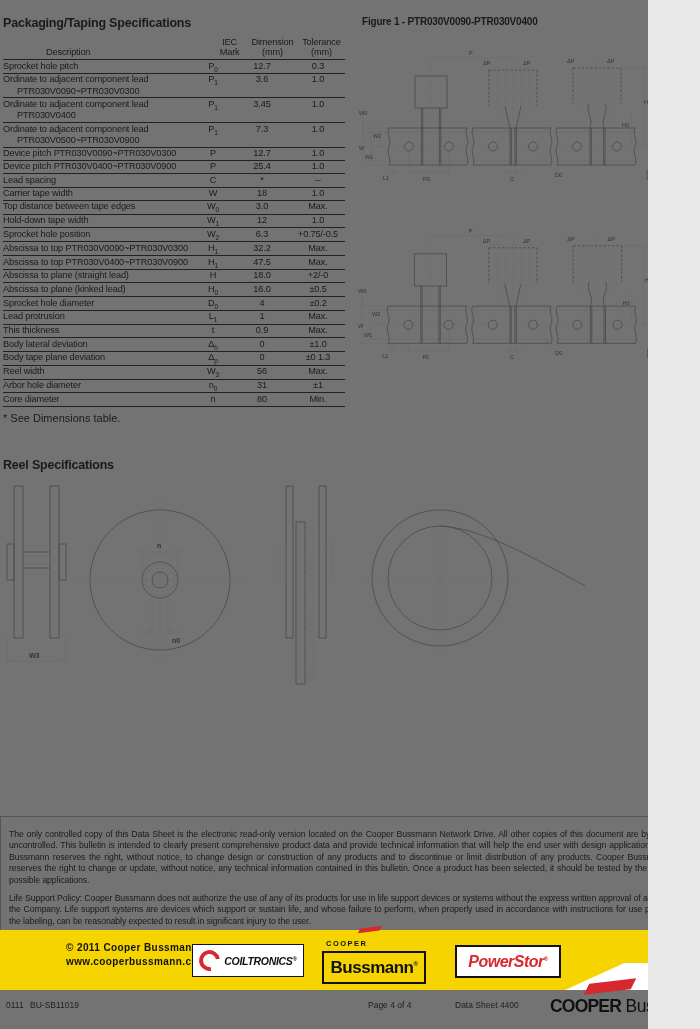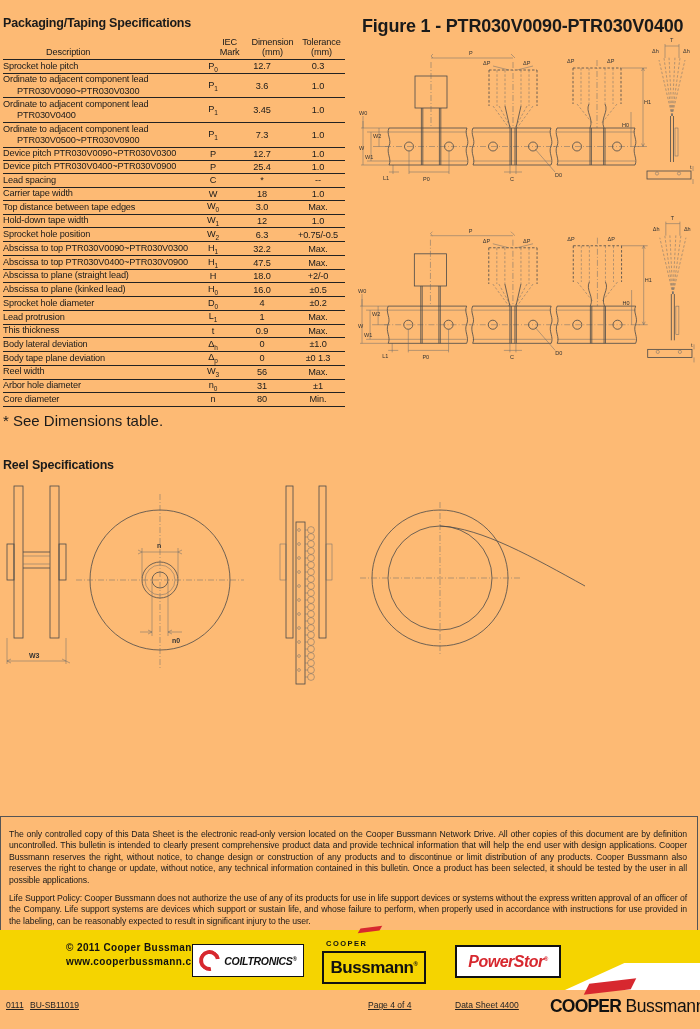--- a/index.html
+++ b/index.html
@@ -3,7 +3,7 @@
 <meta charset="utf-8">
 <style>
   html,body{margin:0;padding:0;background:#e8e8e8;}
-  #page{position:relative;width:700px;height:1029px;background:#fdba74;overflow:hidden;
+  #page{position:relative;width:648px;height:1029px;background:#737373;overflow:hidden;
         font-family:"Liberation Sans",sans-serif;color:#1a1a1a;}
   .abs{position:absolute;}
   h2.sec{font-size:12.5px;font-weight:bold;margin:0;letter-spacing:-0.2px;}

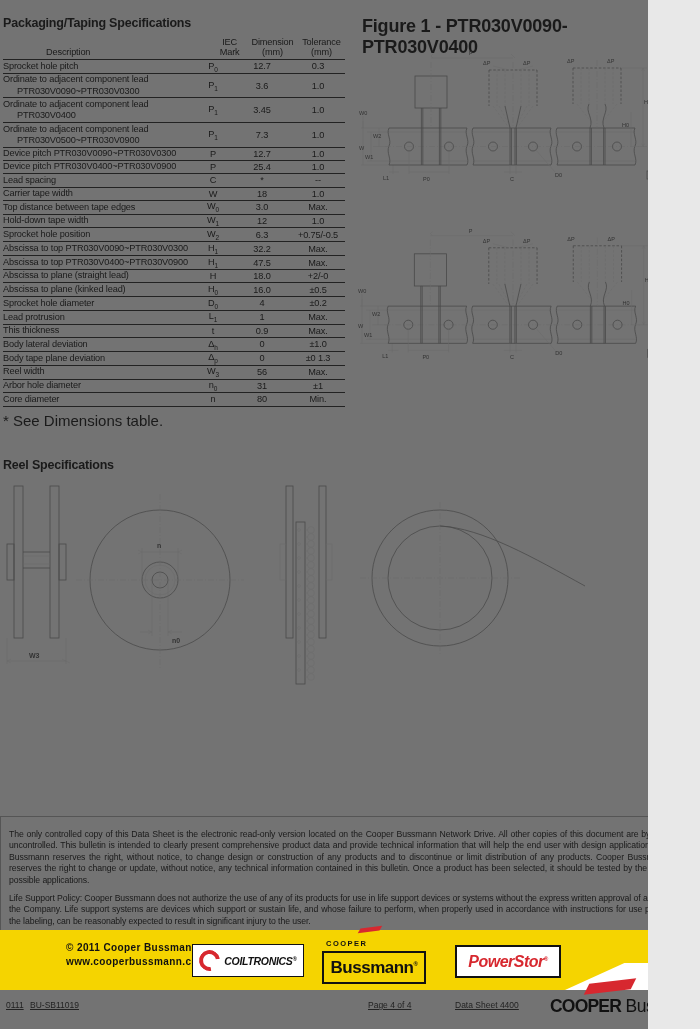--- a/index.html
+++ b/index.html
@@ -23,7 +23,7 @@
   sub{font-size:6.5px;}
   #footnote{position:absolute;left:3px;top:412px;font-size:15px;}
   
-  .figtitle{position:absolute;font-size:18px;font-weight:bold;letter-spacing:-0.2px;}
+  .figtitle{position:absolute;font-size:10px;font-weight:bold;letter-spacing:-0.2px;}
   svg text{font-family:"Liberation Sans",sans-serif;font-size:5.5px;fill:#333;}
   .ln{stroke:#4a4a4a;fill:none;stroke-width:0.8;}
   .tn{stroke:#6a6a6a;fill:none;stroke-width:0.5;}

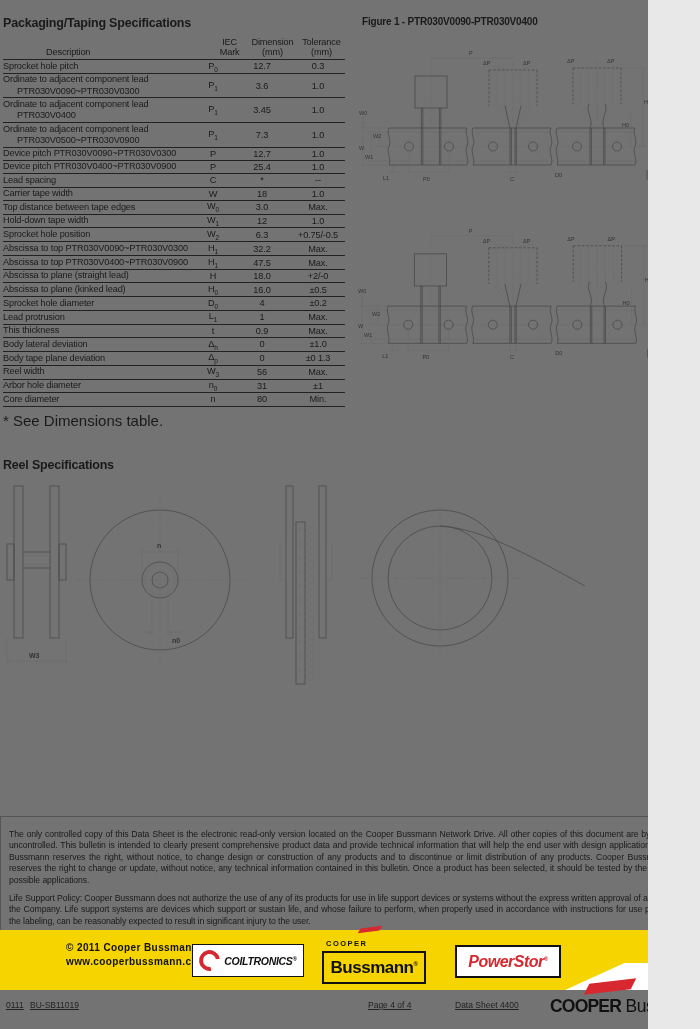--- a/index.html
+++ b/index.html
@@ -10,7 +10,7 @@
   
   #pkg-table{position:absolute;left:3px;top:36px;width:342px;font-size:9.2px;letter-spacing:-0.15px;}
   .t-head{display:flex;border-bottom:1px solid #222;align-items:flex-end;padding-bottom:1px;}
-  .t-row{display:flex;border-bottom:1px solid #222;align-items:center;min-height:12px;}
+  .t-row{display:flex;border-bottom:1px solid #222;align-items:flex-start;min-height:12px;}
   .tc{padding:0.5px 0;}
   .c-desc{width:190px;}
   .c-mark{width:40px;text-align:center;}

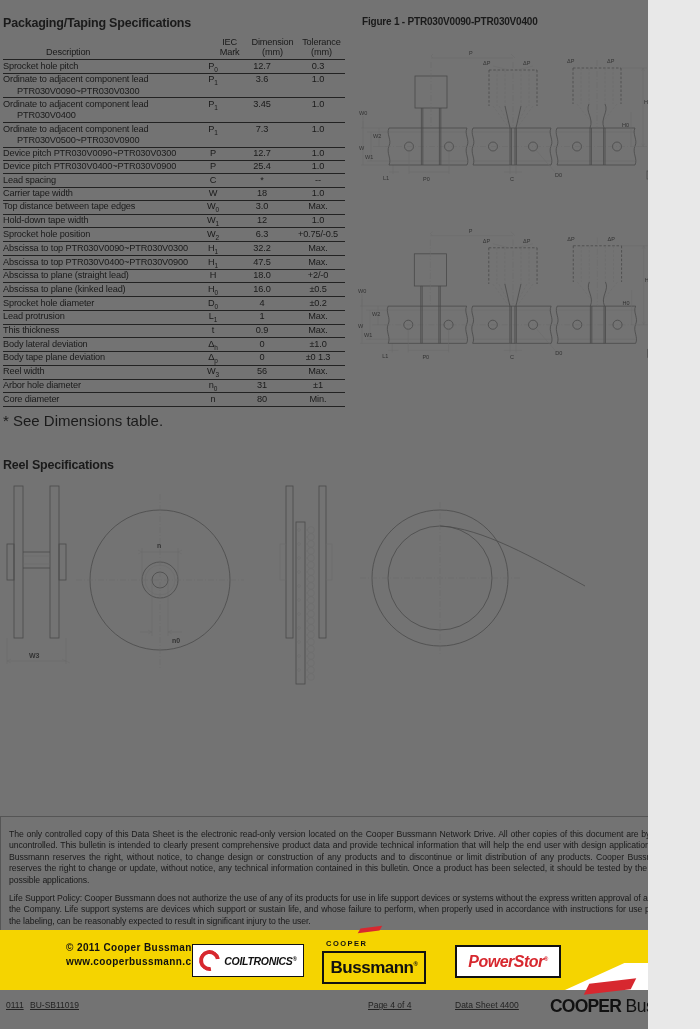--- a/index.html
+++ b/index.html
@@ -21,7 +21,7 @@
   .desc2{padding-left:14px;}
   .c-desc div{line-height:11.3px;}
   sub{font-size:6.5px;}
-  #footnote{position:absolute;left:3px;top:412px;font-size:15px;}
+  #footnote{position:absolute;left:3px;top:412px;font-size:11px;}
   
   .figtitle{position:absolute;font-size:10px;font-weight:bold;letter-spacing:-0.2px;}
   svg text{font-family:"Liberation Sans",sans-serif;font-size:5.5px;fill:#333;}

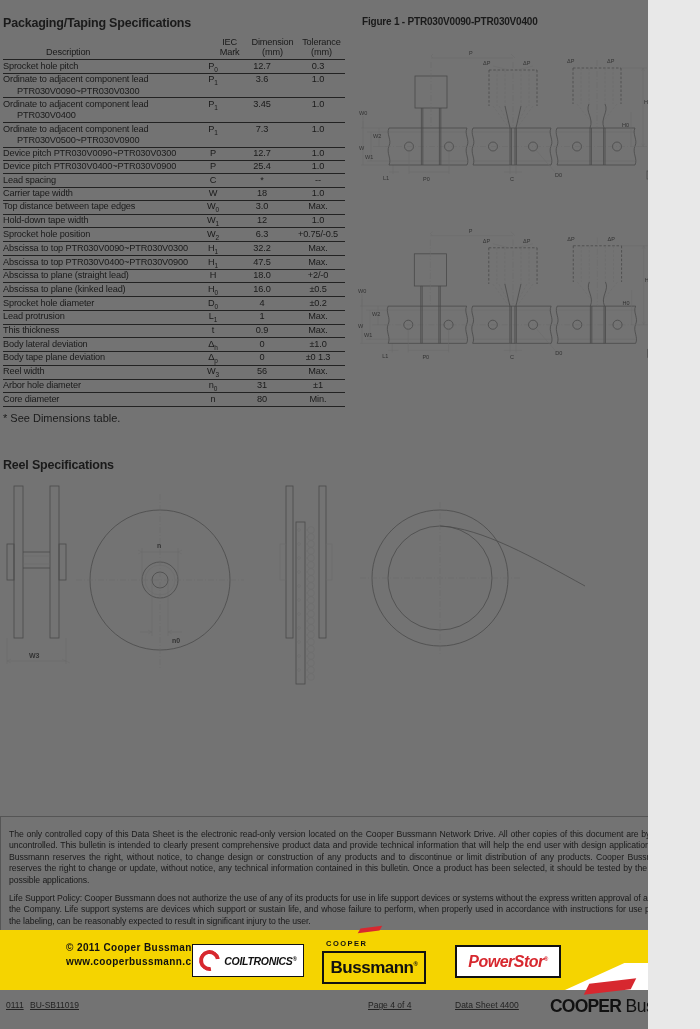--- a/index.html
+++ b/index.html
@@ -59,7 +59,7 @@
   #cb-logo .b2{font-weight:normal;letter-spacing:-0.4px;}
   
   #bottomline{position:absolute;left:0;top:1000px;width:700px;font-size:8.5px;color:#222;}
-  #bottomline span{position:absolute;white-space:nowrap;text-decoration:underline;}
+  #bottomline span{position:absolute;white-space:nowrap;}
 </style>
 </head>
 <body>

